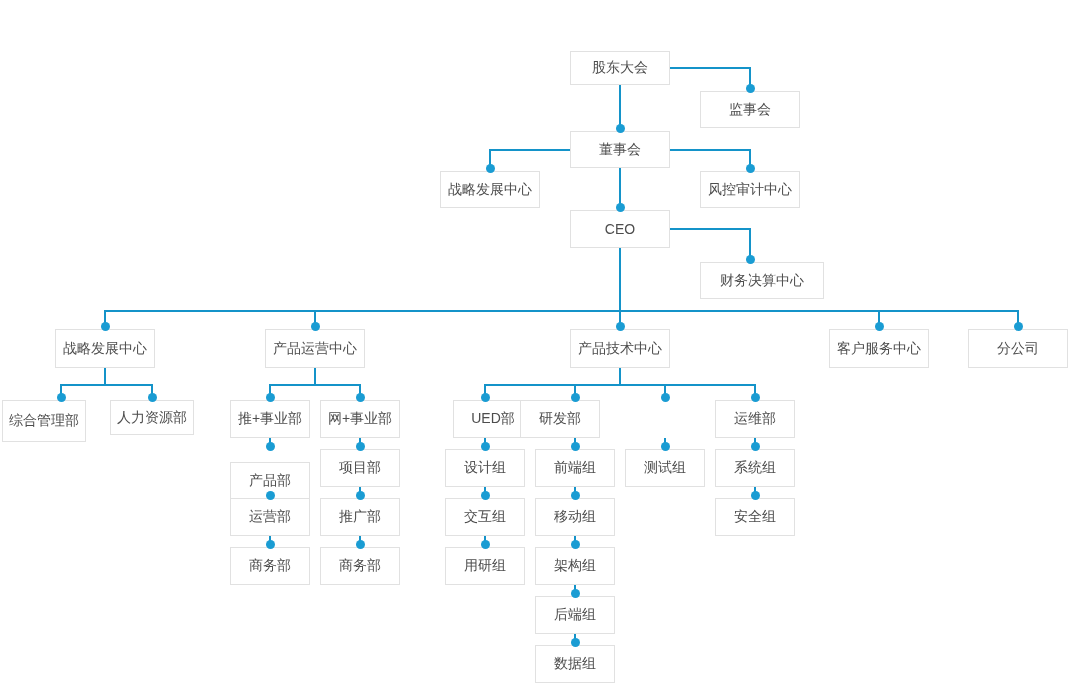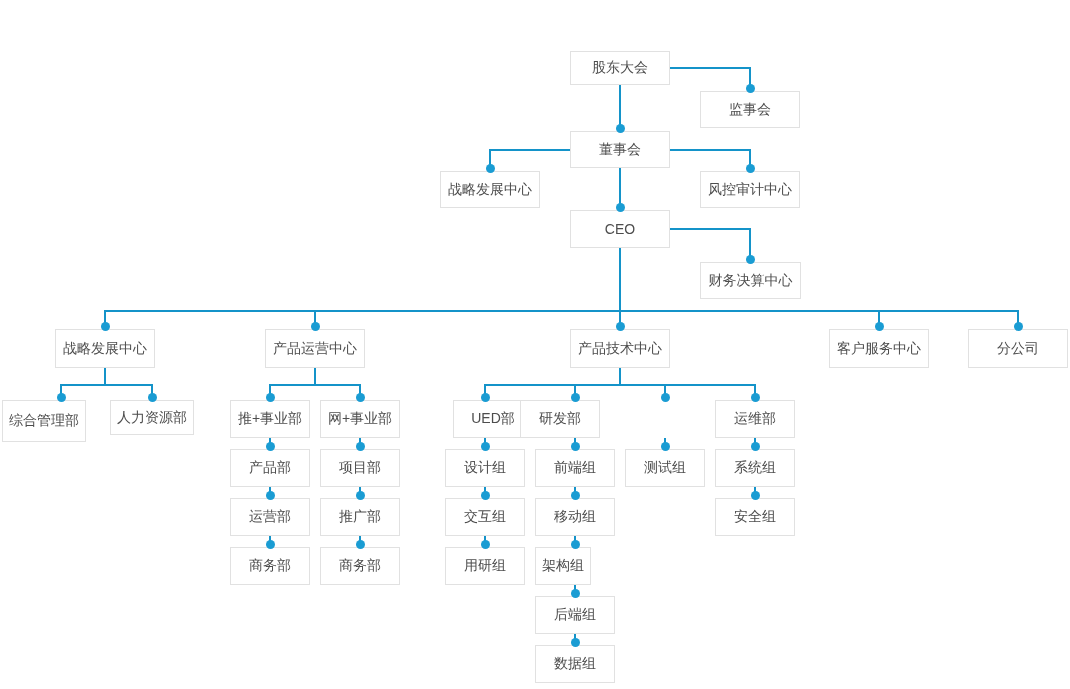--- a/index.html
+++ b/index.html
@@ -107,7 +107,7 @@
     <div class="org-node" style="left: 440px; top: 171px; width: 100px; height: 37px;">战略发展中心</div>
     <div class="org-node" style="left: 700px; top: 171px; width: 100px; height: 37px;">风控审计中心</div>
     <div class="org-node" style="left: 570px; top: 210px; width: 100px; height: 38px;">CEO</div>
-    <div class="org-node" style="left: 700px; top: 262px; width: 101px; height: 37px;">财务决算中心</div>
+    <div class="org-node" style="left: 700px; top: 262px; width: 124px; height: 37px;">财务决算中心</div>
     <div class="org-node" style="left: 55px; top: 329px; width: 100px; height: 39px;">战略发展中心</div>
     <div class="org-node" style="left: 265px; top: 329px; width: 100px; height: 39px;">产品运营中心</div>
     <div class="org-node" style="left: 570px; top: 329px; width: 100px; height: 39px;">产品技术中心</div>

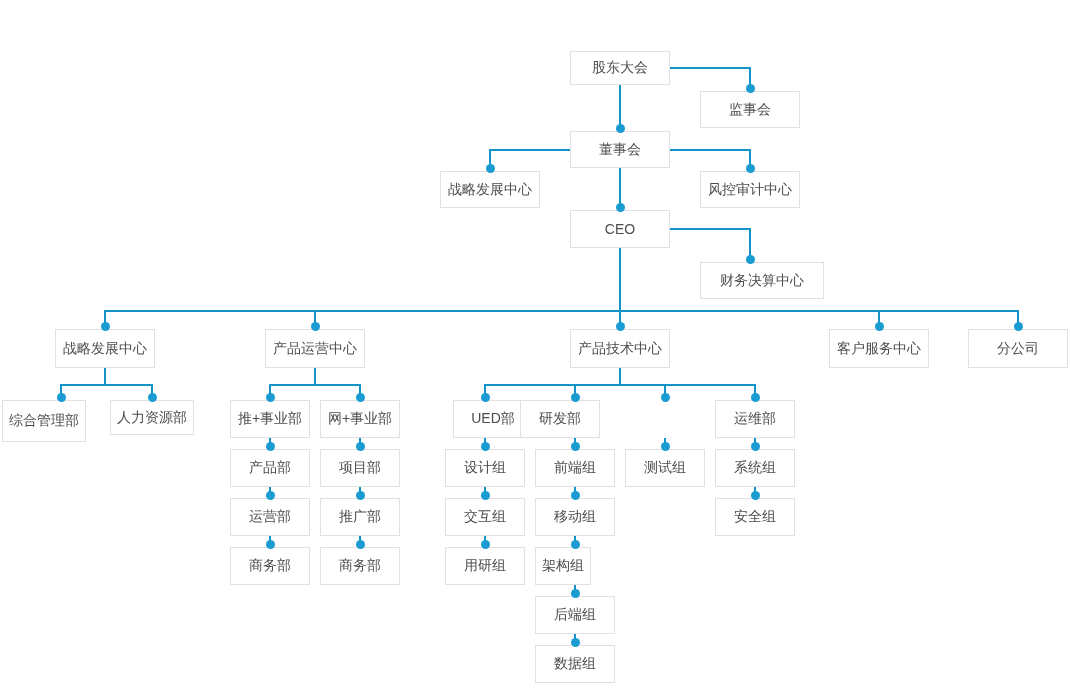--- a/index.html
+++ b/index.html
@@ -120,7 +120,7 @@
     <div class="org-node" style="left: 445px; top: 400px; width: 80px; height: 38px; margin-left: 8px;">UED部</div>
     <div class="org-node" style="left: 520px; top: 400px; width: 80px; height: 38px;">研发部</div>
     <div class="org-node" style="left: 715px; top: 400px; width: 80px; height: 38px;">运维部</div>
-    <div class="org-node" style="left: 230px; top: 449px; width: 80px; height: 38px;">产品部</div>
+    <div class="org-node" style="left: 230px; top: 462px; width: 80px; height: 38px;">产品部</div>
     <div class="org-node" style="left: 320px; top: 449px; width: 80px; height: 38px;">项目部</div>
     <div class="org-node" style="left: 445px; top: 449px; width: 80px; height: 38px;">设计组</div>
     <div class="org-node" style="left: 535px; top: 449px; width: 80px; height: 38px;">前端组</div>

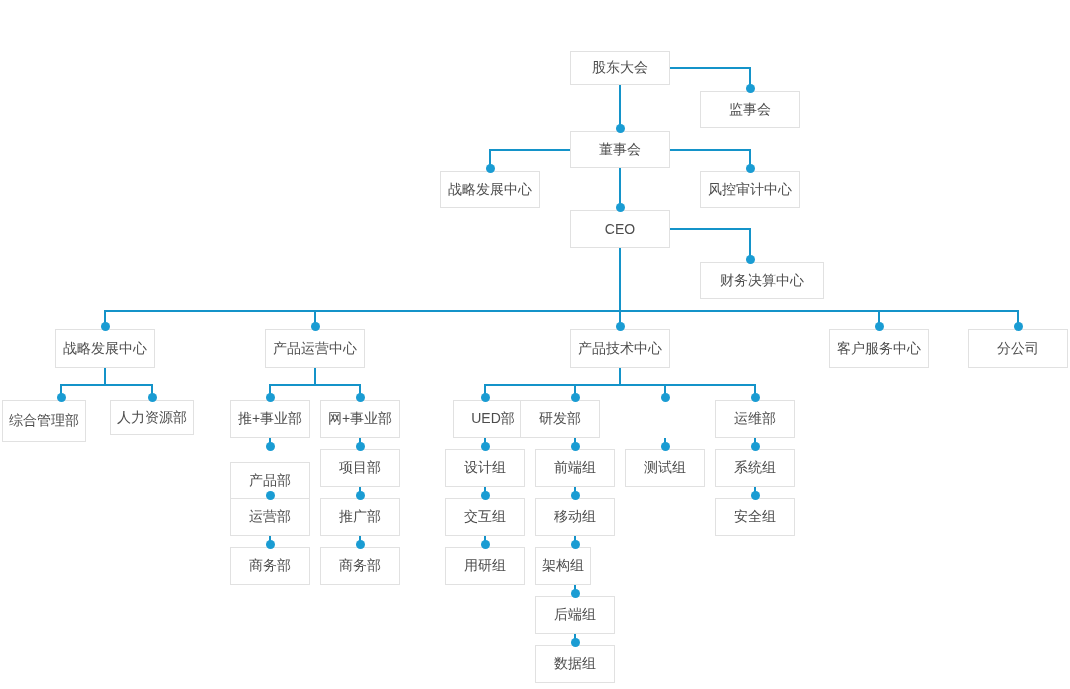--- a/index.html
+++ b/index.html
@@ -134,7 +134,7 @@
     <div class="org-node" style="left: 230px; top: 547px; width: 80px; height: 38px;">商务部</div>
     <div class="org-node" style="left: 320px; top: 547px; width: 80px; height: 38px;">商务部</div>
     <div class="org-node" style="left: 445px; top: 547px; width: 80px; height: 38px;">用研组</div>
-    <div class="org-node" style="left: 535px; top: 547px; width: 56px; height: 38px;">架构组</div>
+    <div class="org-node" style="left: 535px; top: 547px; width: 80px; height: 38px;">架构组</div>
     <div class="org-node" style="left: 535px; top: 596px; width: 80px; height: 38px;">后端组</div>
     <div class="org-node" style="left: 535px; top: 645px; width: 80px; height: 38px;">数据组</div>
     <div class="org-dot" style="left: 615.5px; top: 123.5px;"></div>

